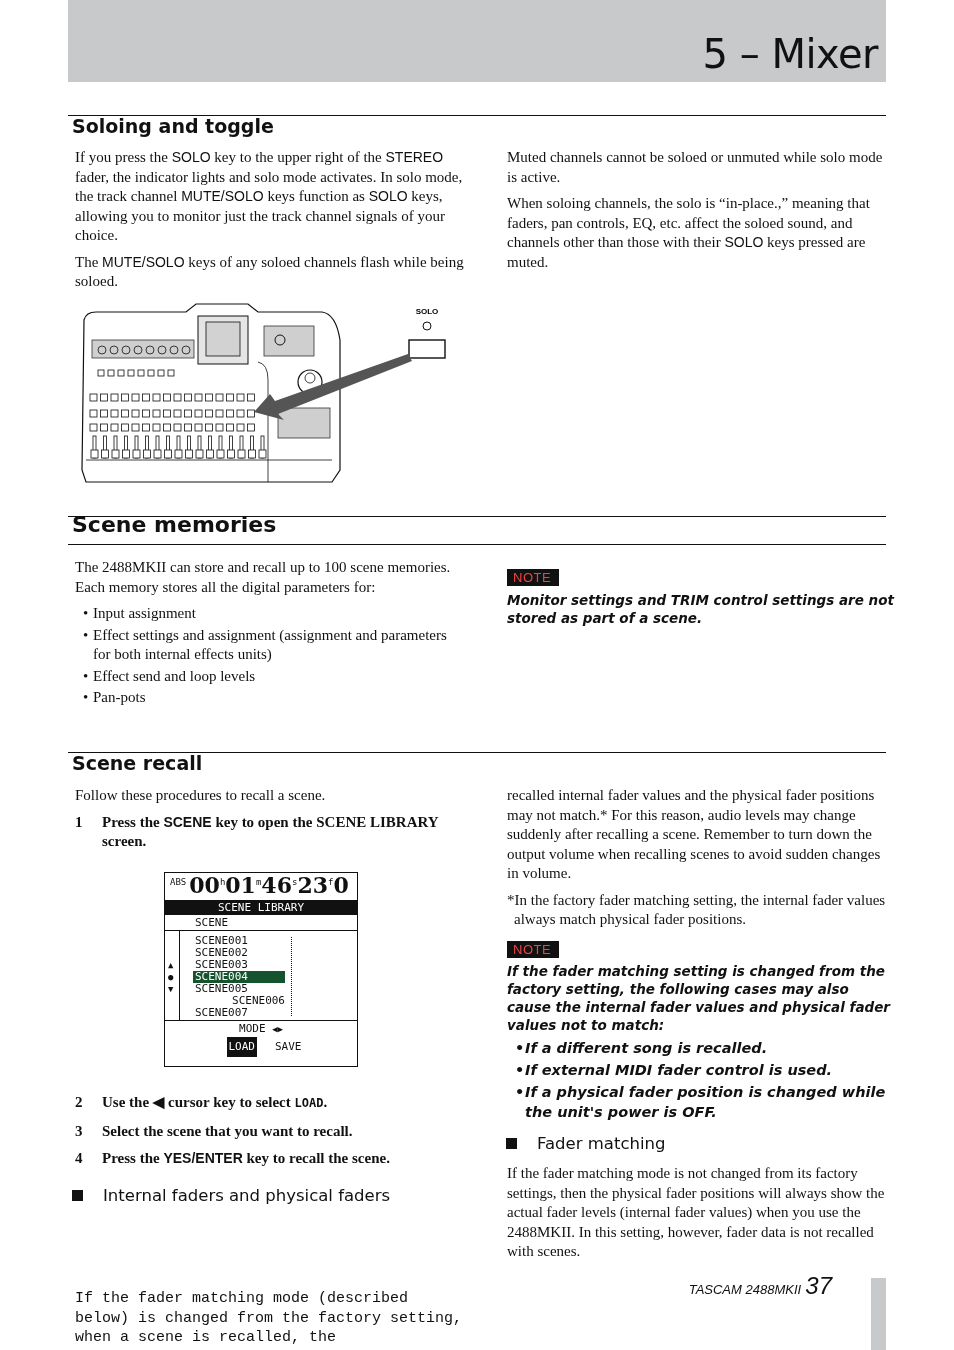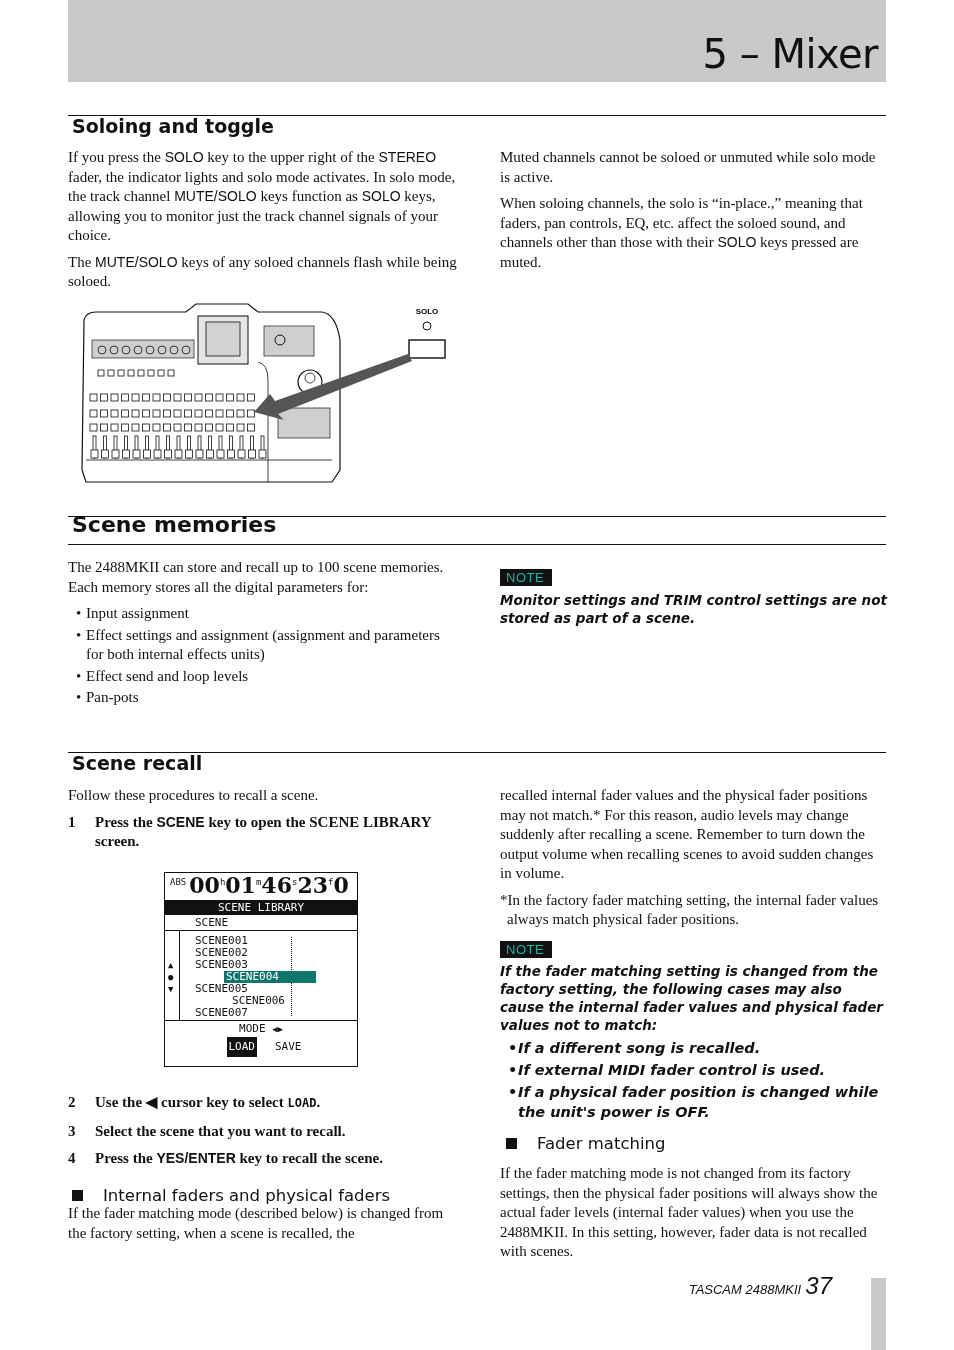--- a/index.html
+++ b/index.html
@@ -12,7 +12,7 @@
   .sec { position:absolute; left:72px; margin:0; font-family:"DejaVu Sans", sans-serif; font-weight:bold; }
   .sec.h2 { font-size:19px; }
   .sec.h1 { font-size:22px; }
-  .col { position:absolute; }
+  .col { position:absolute;margin-left:7px; }
   p { margin:0 0 7px 0; }
   .k { font-family:"Liberation Sans", sans-serif; font-weight:bold; font-size:14px; }
   .kb { font-family:"Liberation Sans", sans-serif; font-size:14px; }

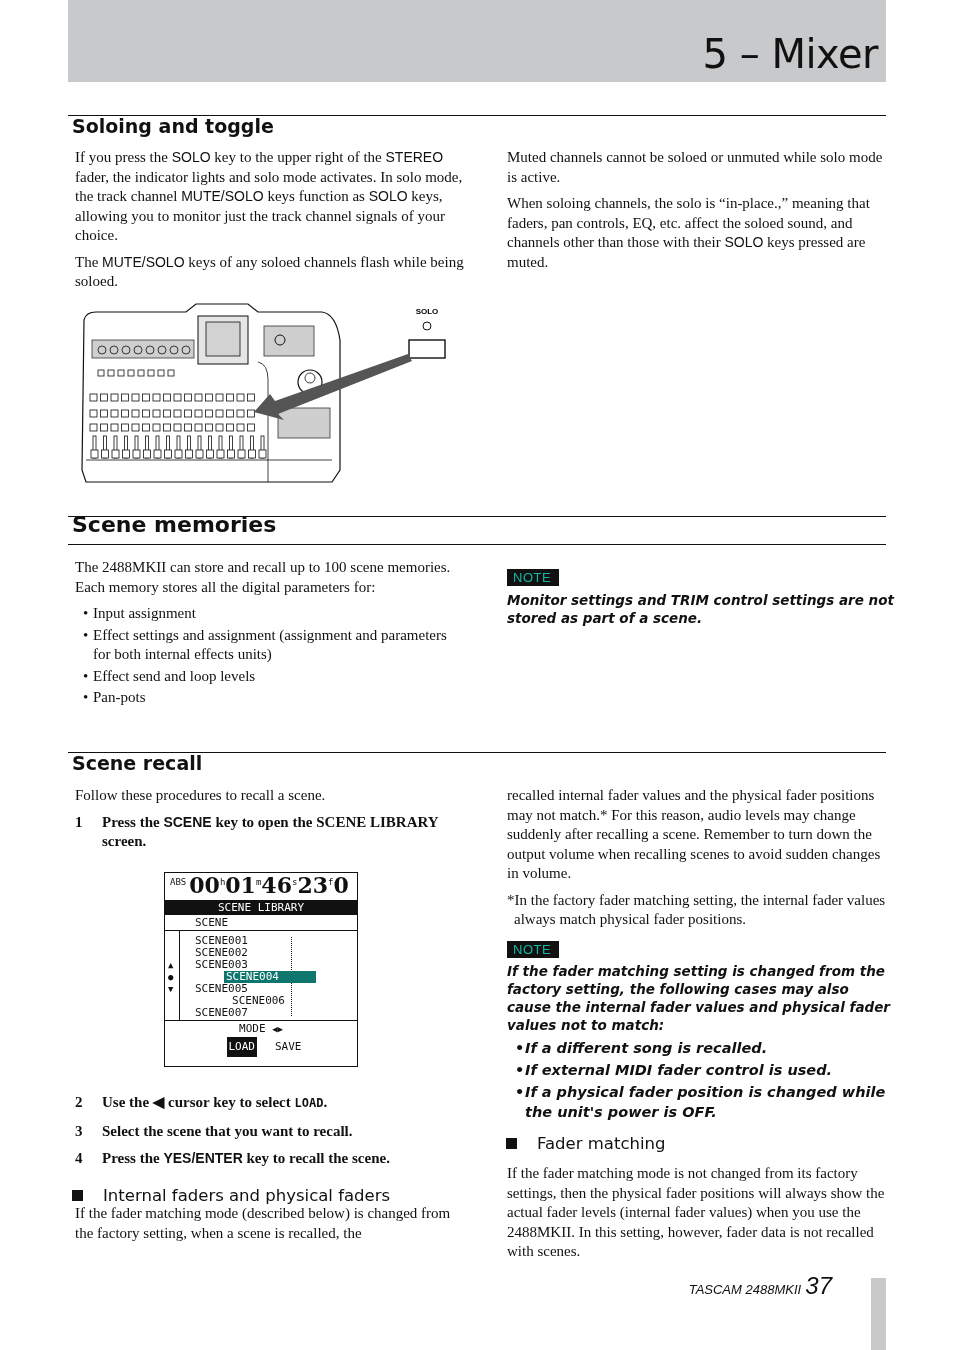--- a/index.html
+++ b/index.html
@@ -19,7 +19,7 @@
   ul.b { list-style:none; margin:0; padding:0; }
   ul.b li { position:relative; padding-left:18px; margin-bottom:2px; }
   ul.b li::before { content:"\2022"; position:absolute; left:8px; }
-  .note { display:inline-block; background:#111; color:#14b8a6; font-family:"Liberation Sans", sans-serif;
+  .note { display:inline-block; background:#111; color:#ef4444; font-family:"Liberation Sans", sans-serif;
           font-size:13px; line-height:16px; padding:1px 8px 0 6px; letter-spacing:0.5px; }
   .ni { font-family:"DejaVu Sans", sans-serif; font-style:italic; font-weight:bold; font-size:13.5px; line-height:18px; }
   .step { font-weight:bold; display:flex; }

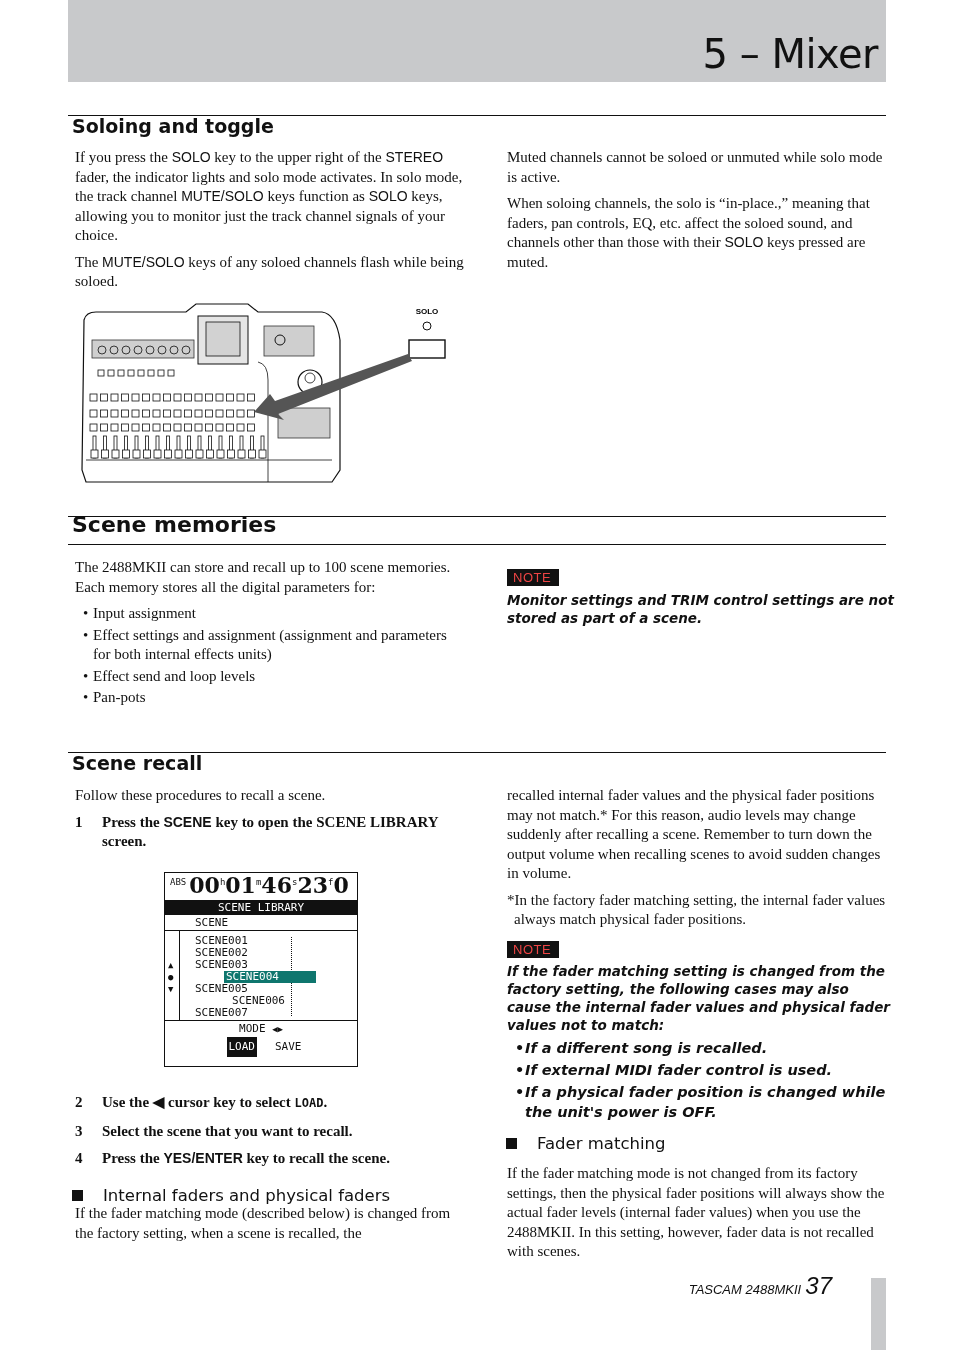--- a/index.html
+++ b/index.html
@@ -233,7 +233,7 @@
         <div style="width: 90px; padding-left: 2px;">SCENE001</div>
         <div style="width: 90px; padding-left: 2px;">SCENE002</div>
         <div style="width: 90px; padding-left: 2px;">SCENE003</div>
-        <div style="width: 90px; padding-left: 2px; background: #0f766e; color: rgb(255, 255, 255); margin-left: 31px;">SCENE004</div>
+        <div style="width: 90px; padding-left: 2px; background: #14532d; color: rgb(255, 255, 255);">SCENE004</div>
         <div style="width: 90px; padding-left: 2px;">SCENE005</div>
         <div style="width: 90px; padding-left: 2px; text-align: right;">SCENE006</div>
         <div style="width: 90px; padding-left: 2px;">SCENE007</div>

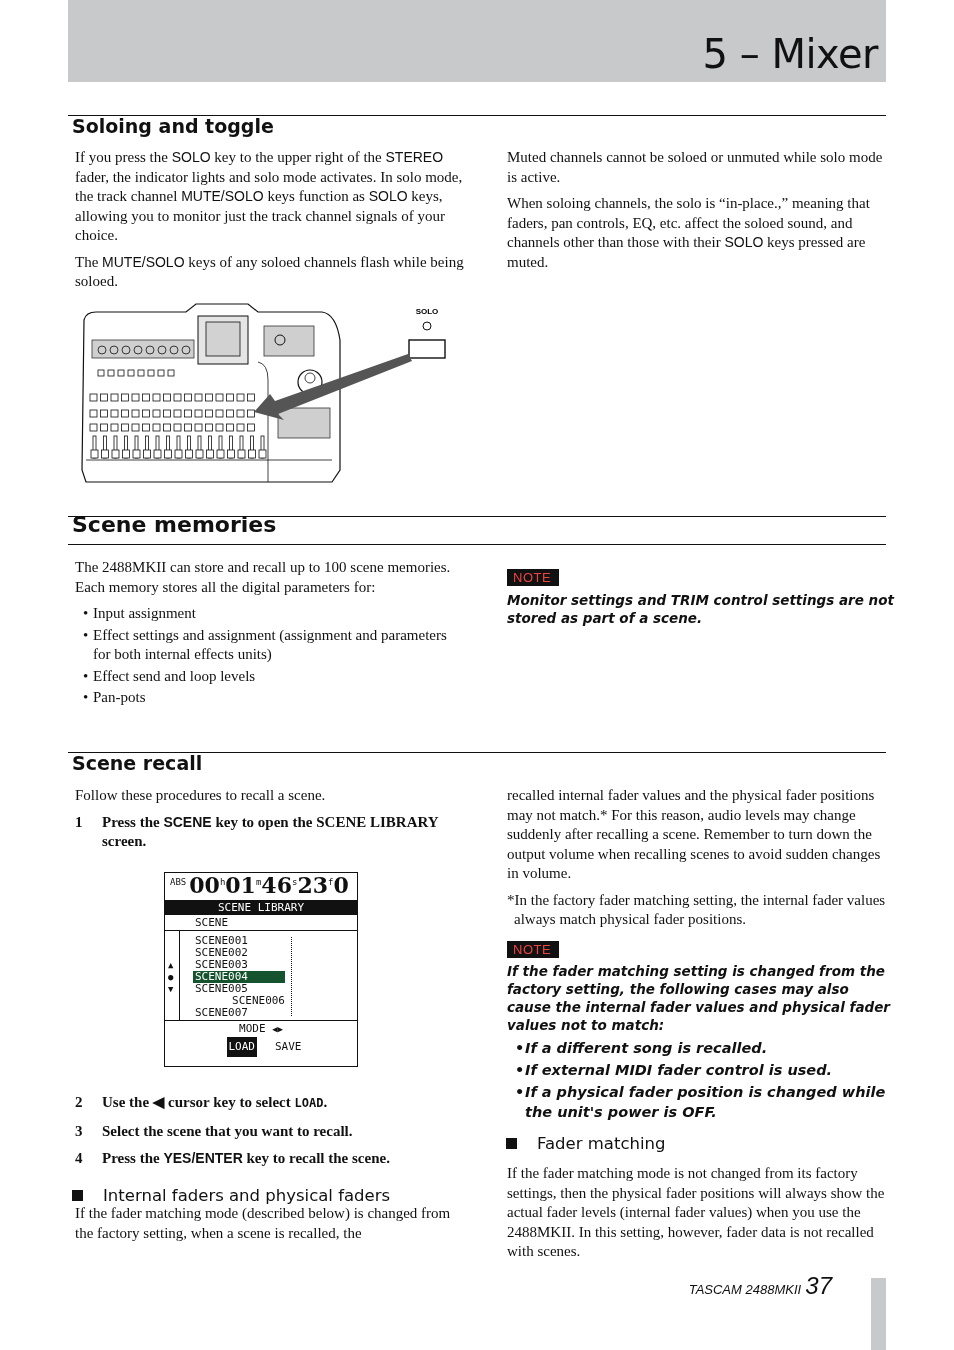--- a/index.html
+++ b/index.html
@@ -267,7 +267,7 @@
 <div class="sub" style="left:72px; top:1186px;">
   <span class="sq"></span><span>Internal faders and physical faders</span>
 </div>
-<div class="col" style="left:68px; top:1204px; width:390px;">If the fader matching mode (described below) is changed from the factory setting, when a scene is recalled, the</div>
+<div class="col" style="left:68px; top:1289px; width:390px;font-family:Liberation Mono, monospace;">If the fader matching mode (described below) is changed from the factory setting, when a scene is recalled, the</div>
 
 <div class="col" style="left:500px; top:786px; width:388px;">
   <p>recalled internal fader values and the physical fader positions may not match.* For this reason, audio levels may change suddenly after recalling a scene. Remember to turn down the output volume when recalling scenes to avoid sudden changes in volume.</p>

